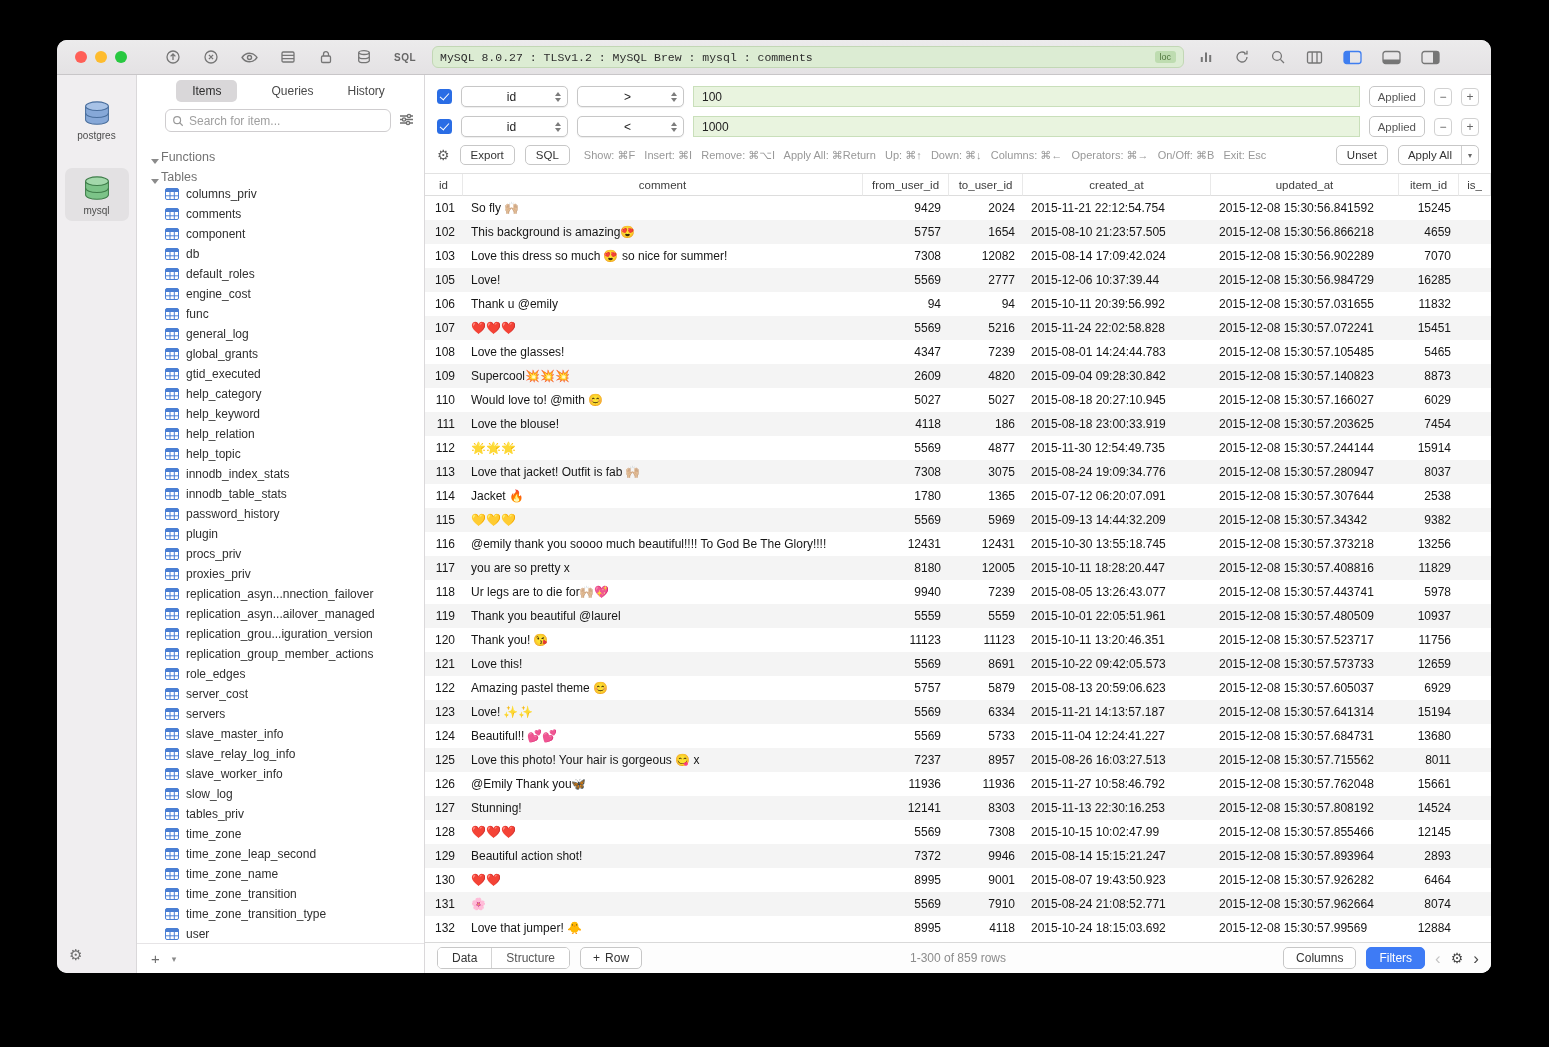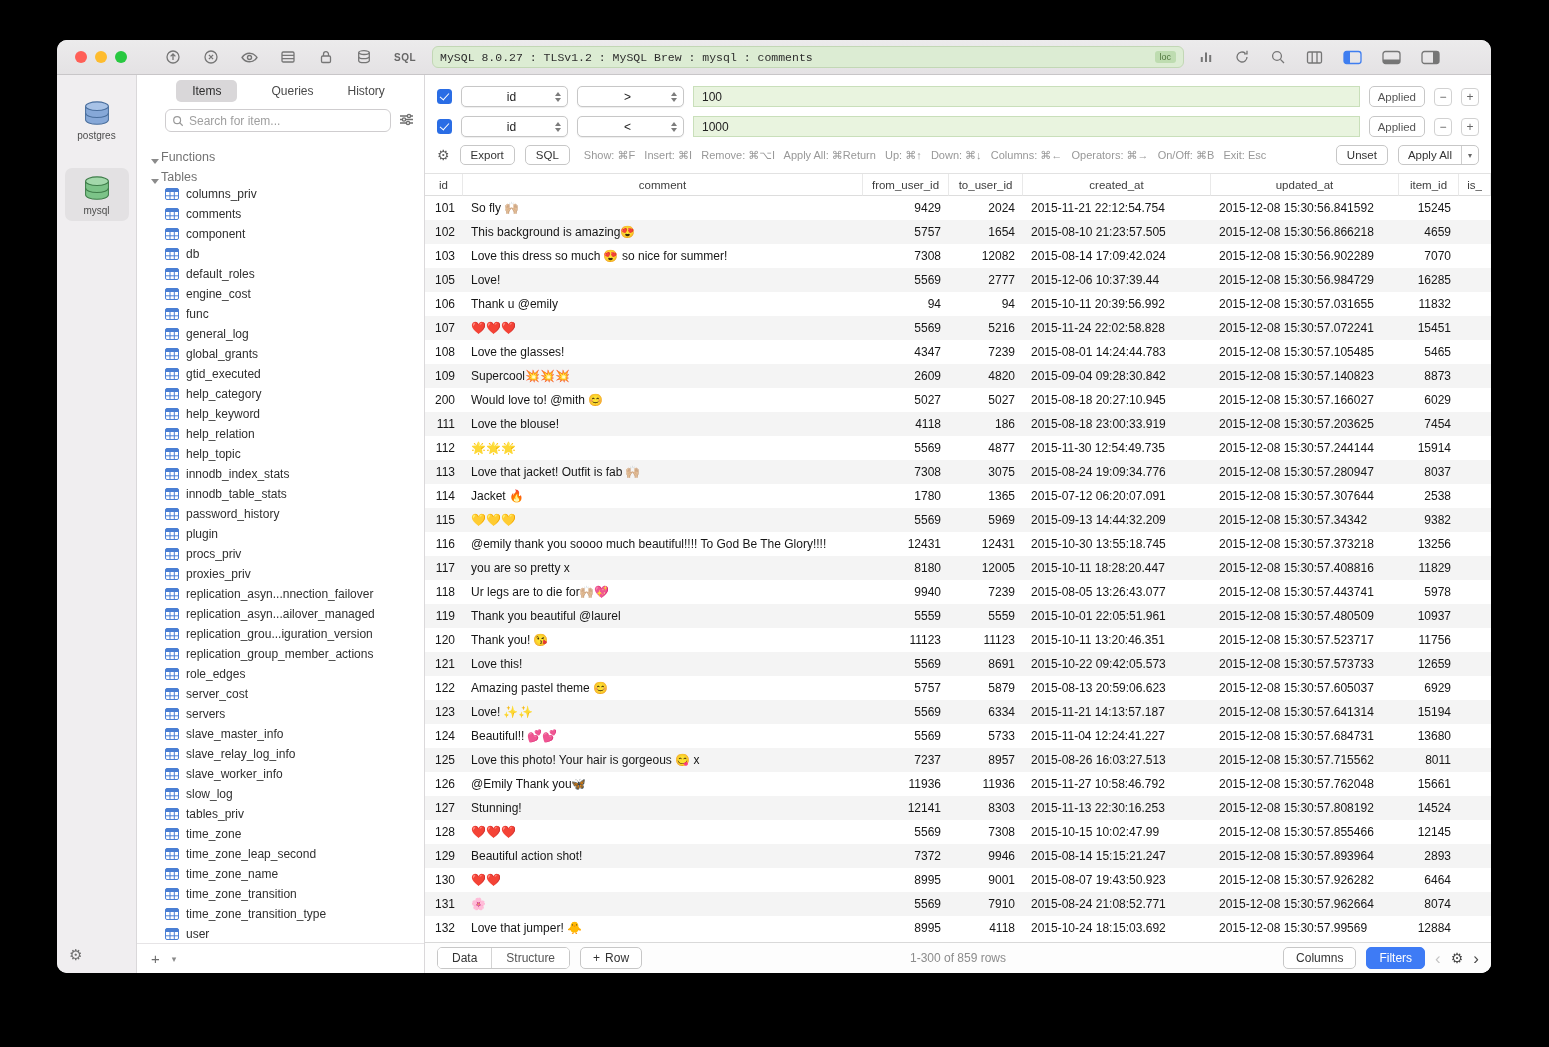--- a/index.html
+++ b/index.html
@@ -763,7 +763,7 @@
                 <td class="txt"></td>
               </tr>
               <tr>
-                <td class="num">200</td>
+                <td class="num">110</td>
                 <td class="txt">Would love to! @mith 😊</td>
                 <td class="num">5027</td>
                 <td class="num">5027</td>

